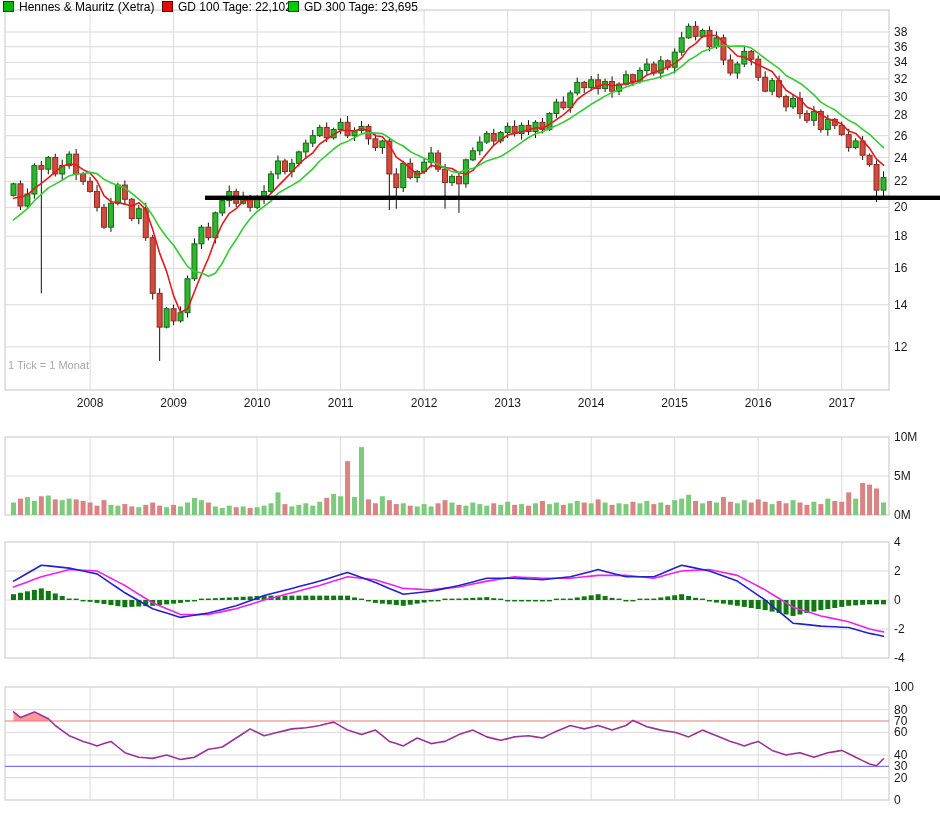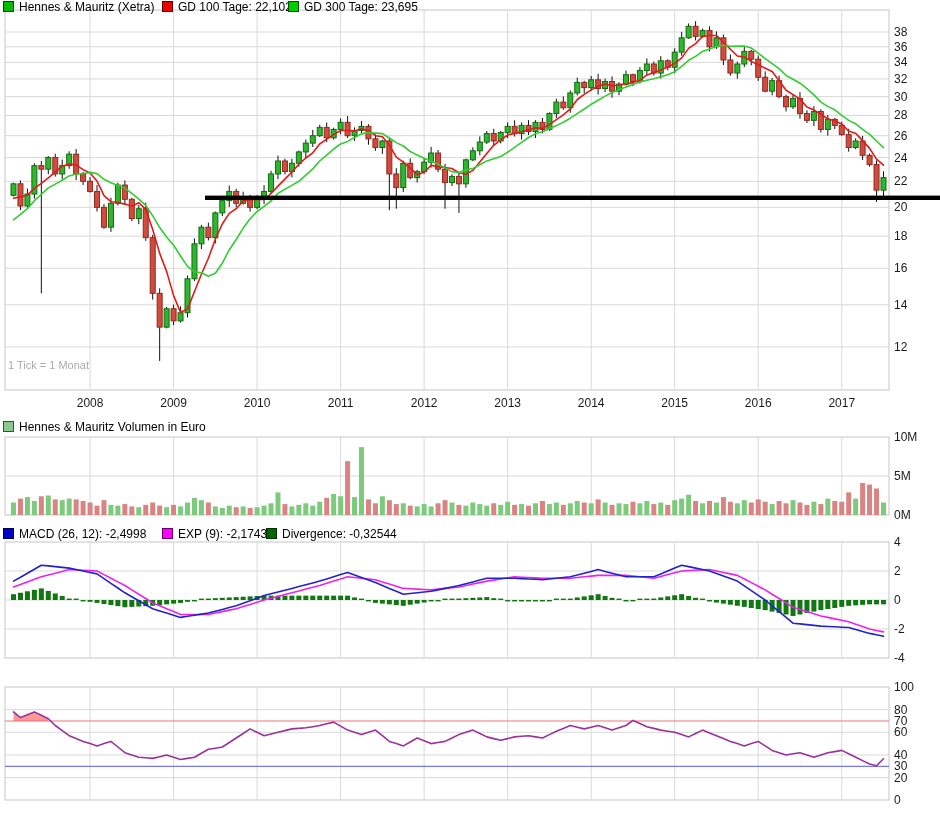--- a/index.html
+++ b/index.html
@@ -667,11 +667,6 @@
 
   <div class="footnote" style="left:8px;top:359px">1 Tick = 1 Monat</div>
 
-  <div class="legend-row" style="top:420px">
-    <span class="legend-item" style="left:3px">
-      <span class="sw" style="background: rgb(140, 201, 140);"></span><span>Hennes &amp; Mauritz Volumen in Euro</span>
-    </span>
-  </div>
 
   <div class="legend-row" style="top:527px">
     <span class="legend-item" style="left:3px">

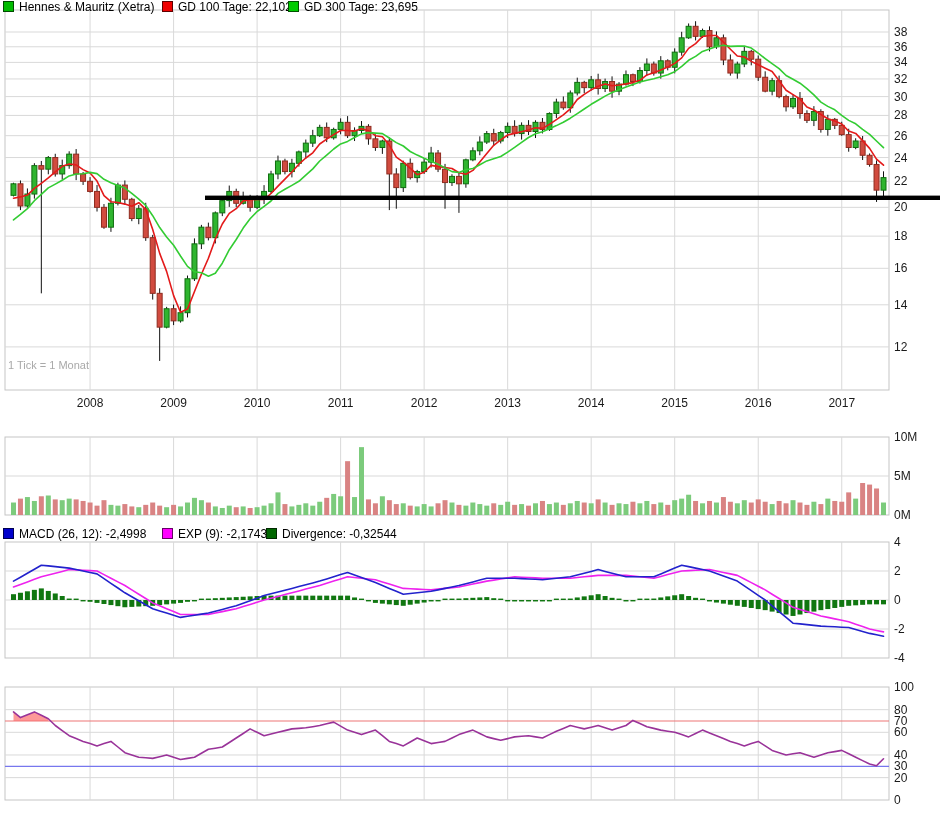--- a/index.html
+++ b/index.html
@@ -668,17 +668,6 @@
   <div class="footnote" style="left:8px;top:359px">1 Tick = 1 Monat</div>
 
 
-  <div class="legend-row" style="top:527px">
-    <span class="legend-item" style="left:3px">
-      <span class="sw" style="background: rgb(0, 0, 204);"></span><span>MACD (26, 12): -2,4998</span>
-    </span>
-    <span class="legend-item" style="left:162px">
-      <span class="sw" style="background: rgb(255, 0, 255);"></span><span>EXP (9): -2,1743</span>
-    </span>
-    <span class="legend-item" style="left:266px">
-      <span class="sw" style="background: rgb(0, 102, 0);"></span><span>Divergence: -0,32544</span>
-    </span>
-  </div>
 
 
 </div>

